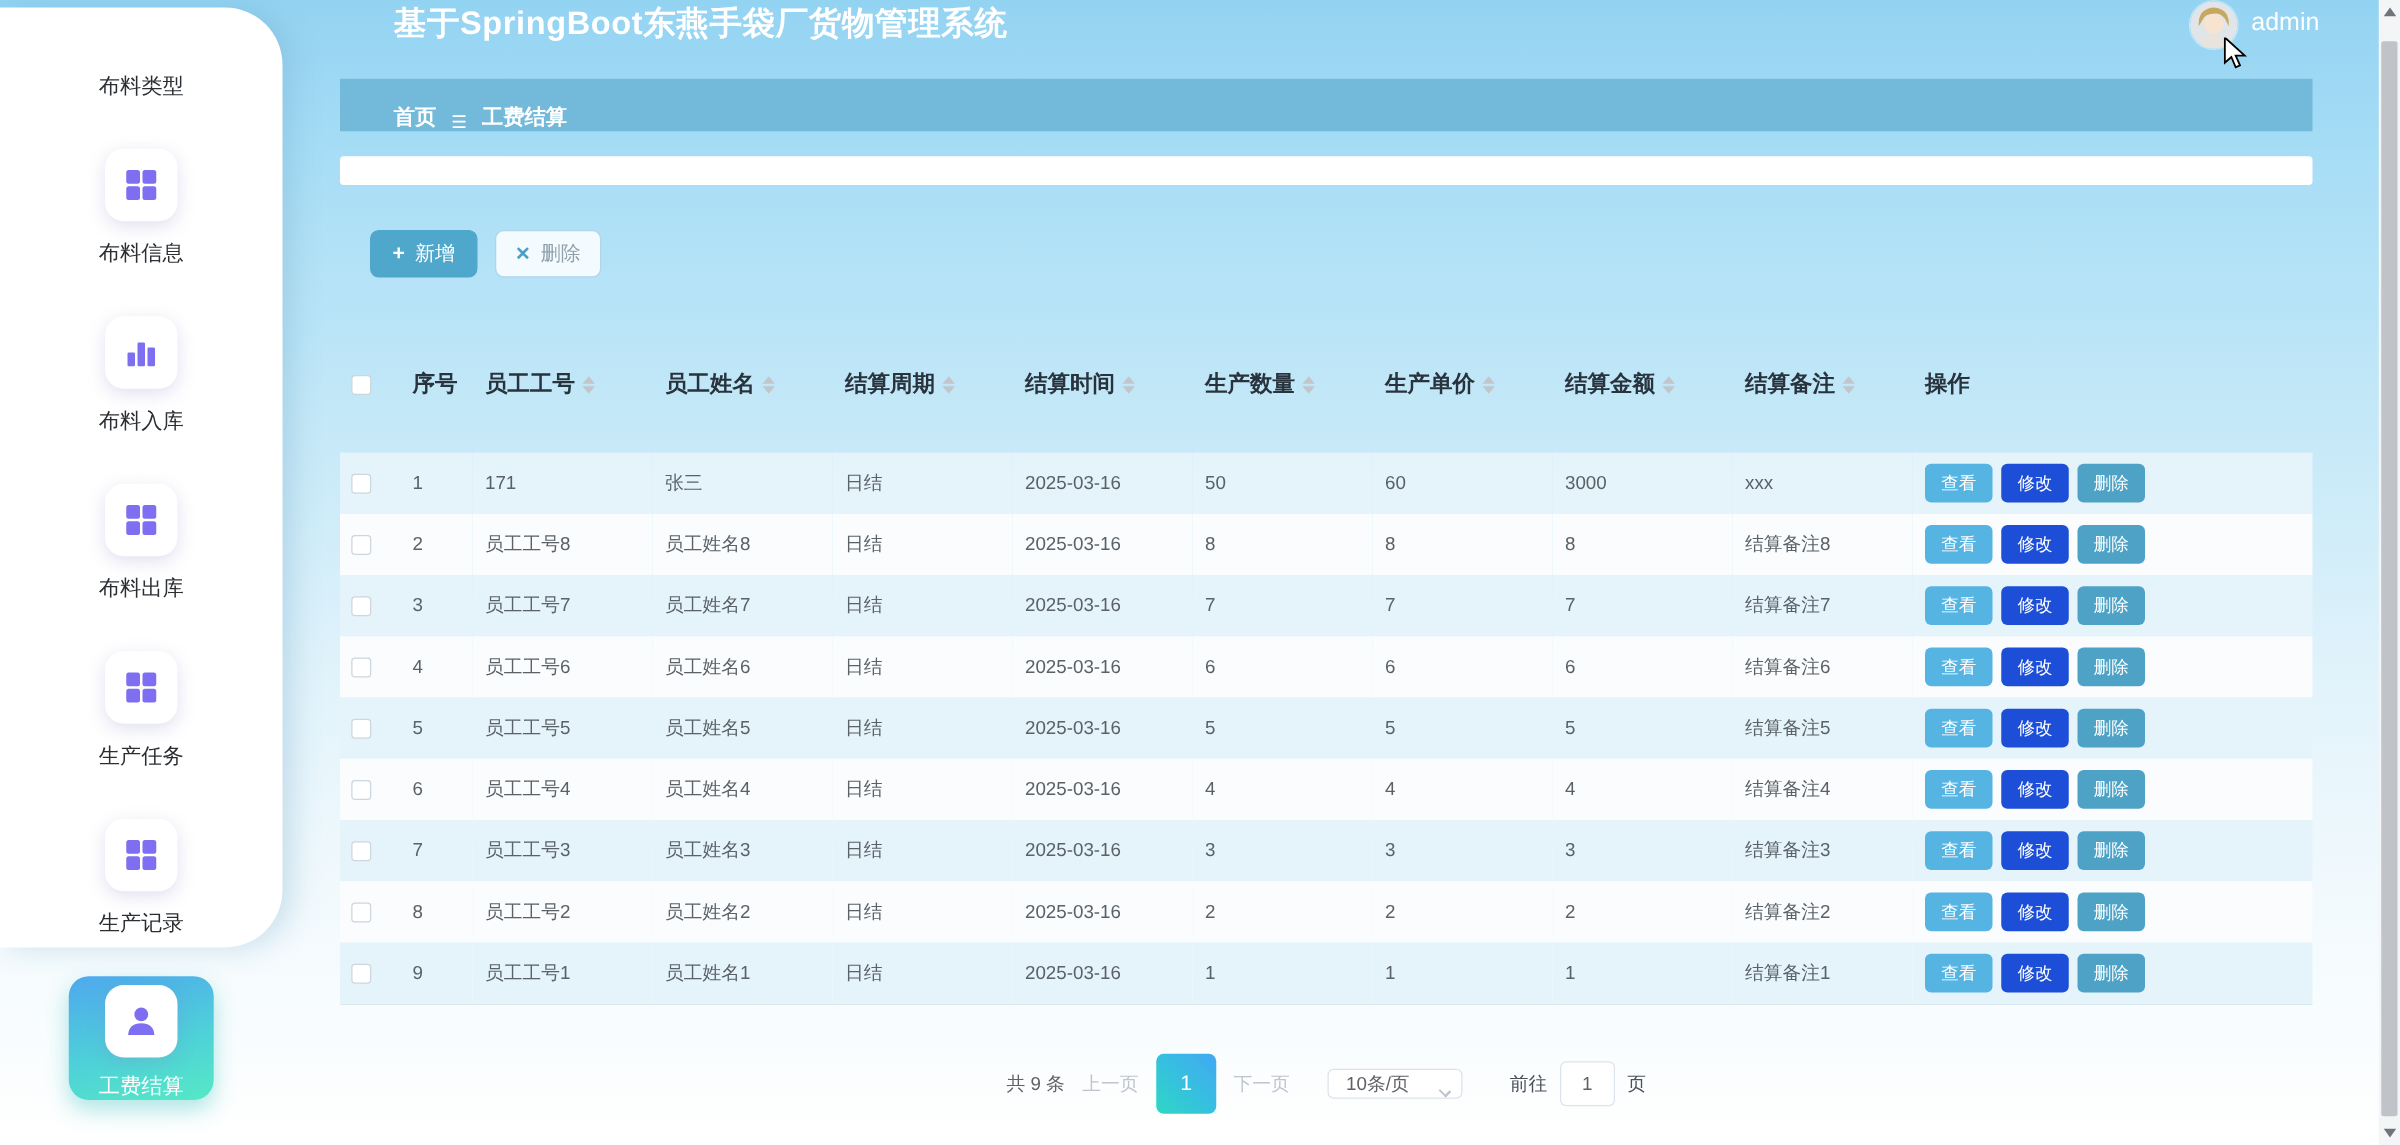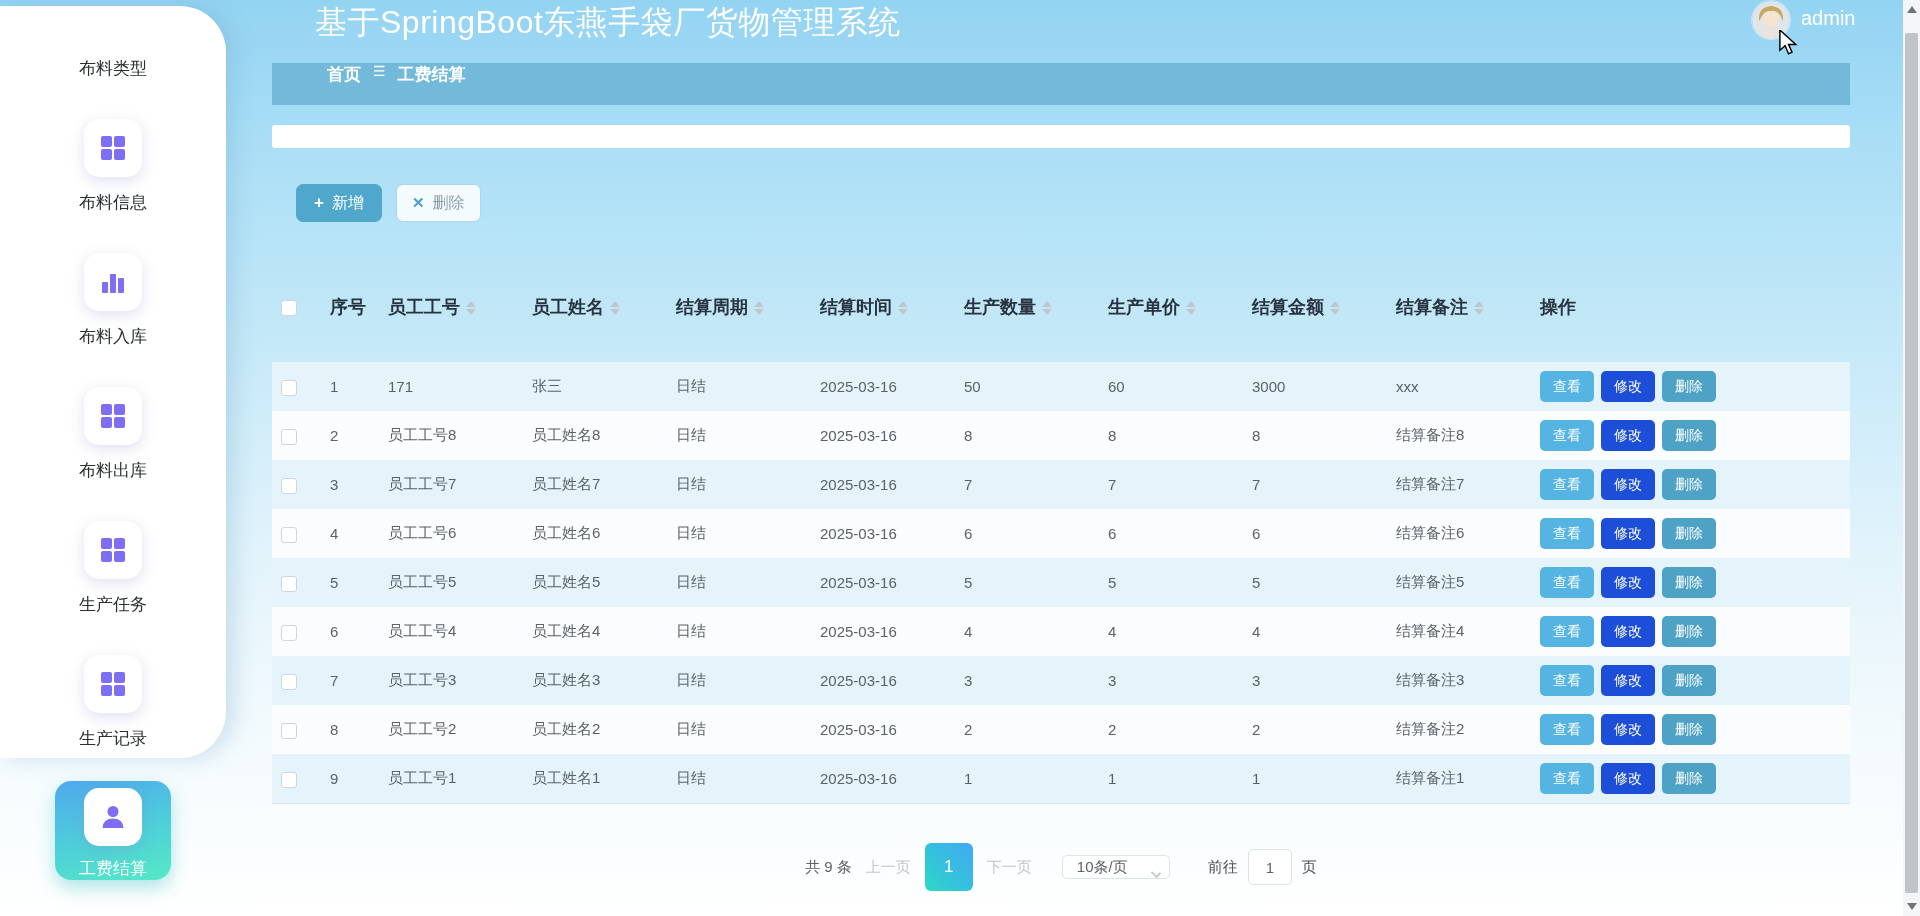--- a/index.html
+++ b/index.html
@@ -36,7 +36,7 @@
   .side-item.active .side-label { color:#ffffff; }
 
   
-  .app-title { position:absolute; left:315px; top:1px; font-size:32px; font-weight:normal; color:#ffffff; letter-spacing:.5px; }
+  .app-title { position:absolute; left:315px; top:1px; font-size:26px; font-weight:bold; color:#ffffff; letter-spacing:.5px; }
   .avatar { position:absolute; left:1752px; top:1px; width:38px; height:38px; border-radius:50%; overflow:hidden; cursor:pointer; box-shadow:0 0 0 1px rgba(255,255,255,.4); }
   .admin-name { position:absolute; left:1801px; top:7px; font-size:20px; color:#ffffff; cursor:pointer; }
   .cursor-arrow { position:absolute; left:1778px; top:30px; z-index:40; }

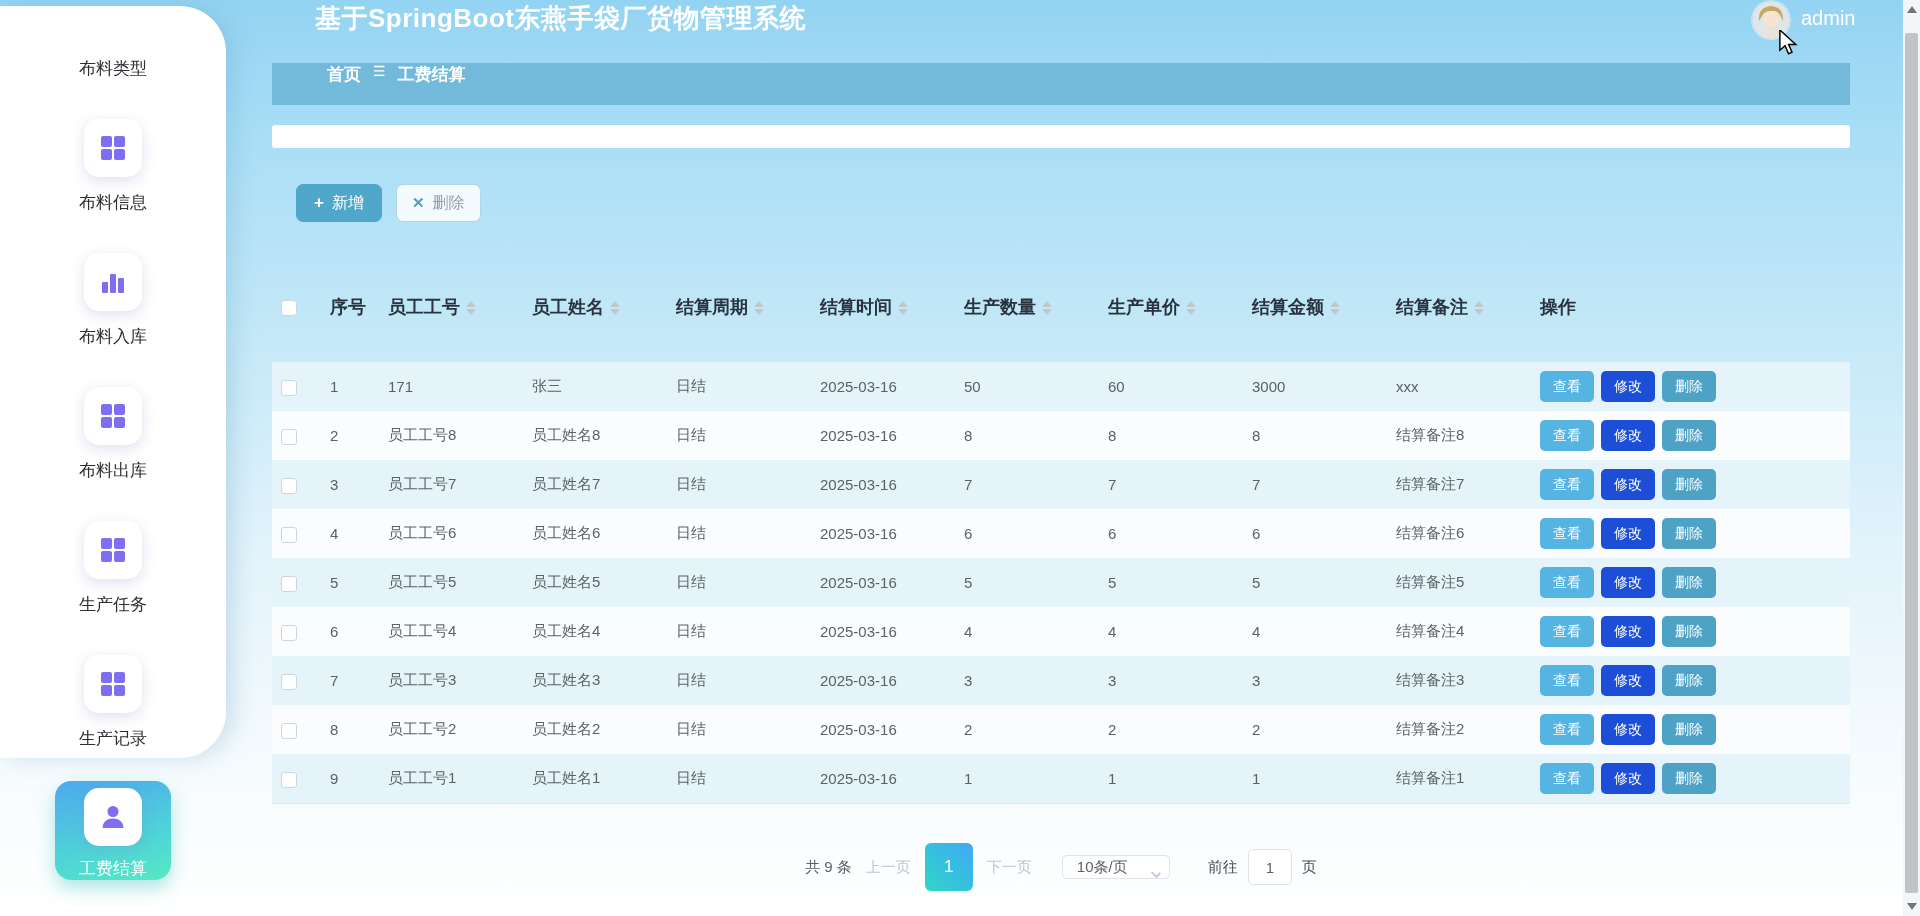--- a/index.html
+++ b/index.html
@@ -43,7 +43,7 @@
 
   .breadcrumb-bar {
     position:absolute; left:272px; top:63px; width:1578px; height:42px;
-    background:#73b9da; display:flex; align-items:flex-start; padding-left:55px;
+    background:#73b9da; display:flex; align-items:flex-end; padding-left:43px;
     color:#ffffff; font-weight:bold; font-size:17px;
   }
   .breadcrumb-bar .sep { font-size:14px; margin:0 12px; font-weight:normal; }

